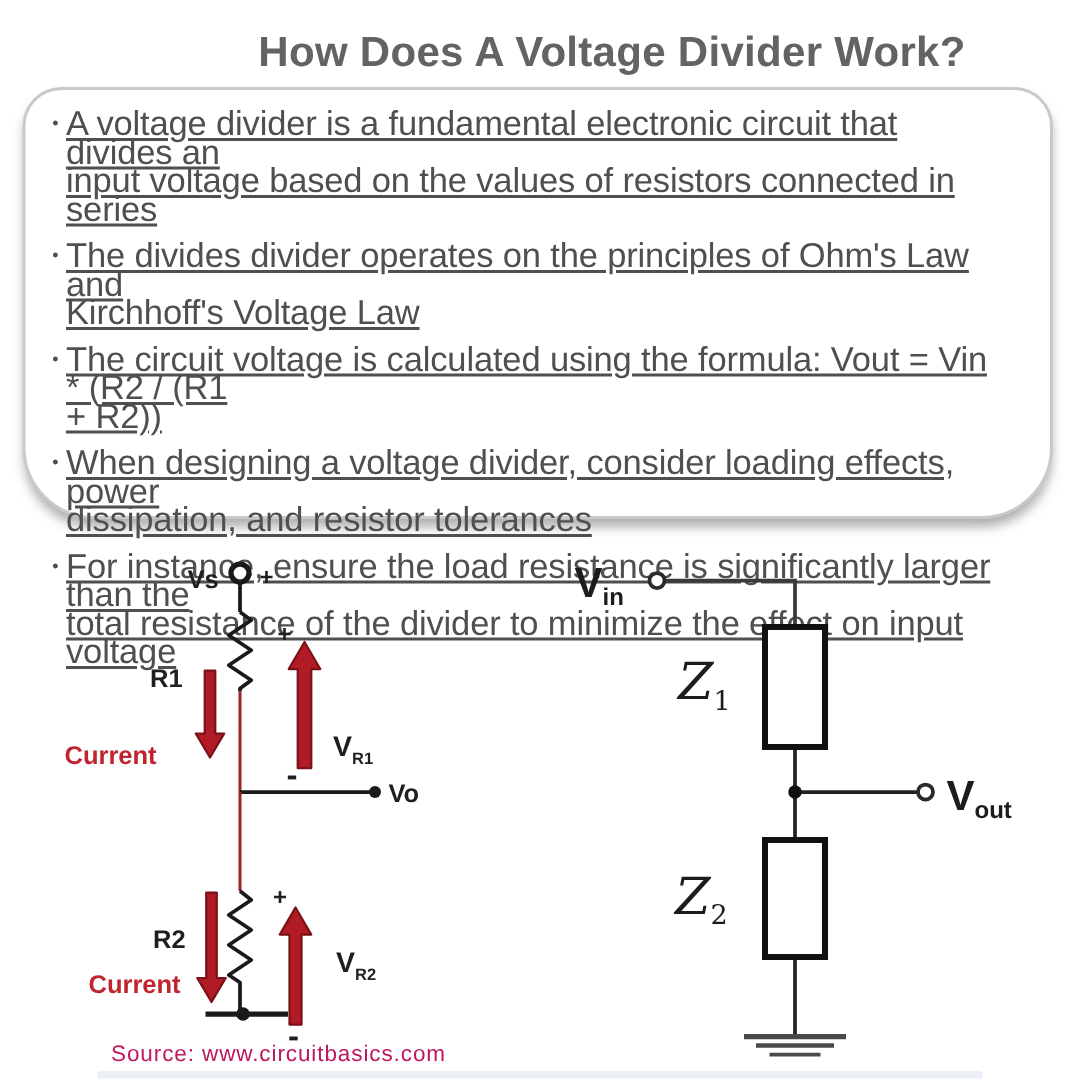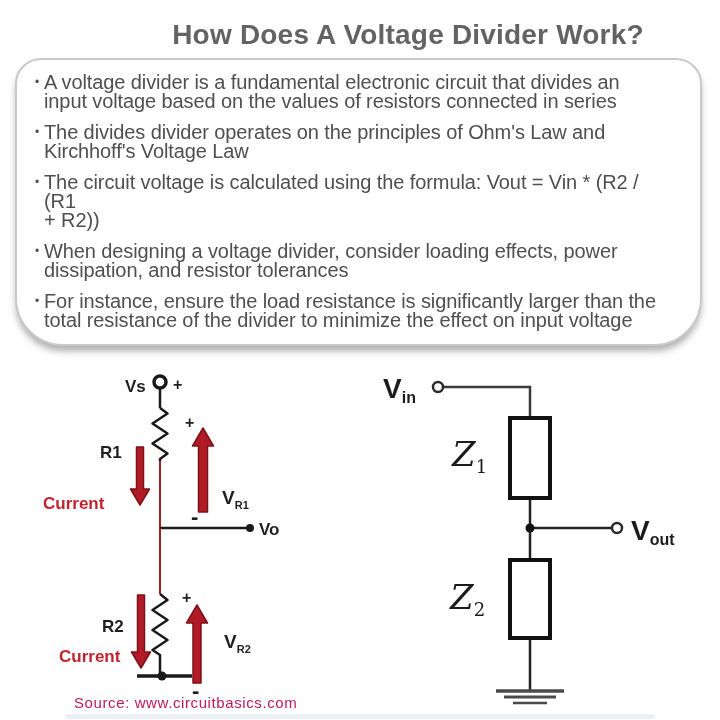--- a/index.html
+++ b/index.html
@@ -48,10 +48,11 @@
   }
   .bullet-text {
     flex: 1 1 auto;
-    font-size: 20px;
+    font-size: 23px;
     line-height: 19px;
     letter-spacing: -0.1px;
     white-space: pre-line;
+    text-decoration: underline;
   }
   svg { position: absolute; overflow: visible; }
   #left-circuit  { left: 30px;  top: 365px; }

